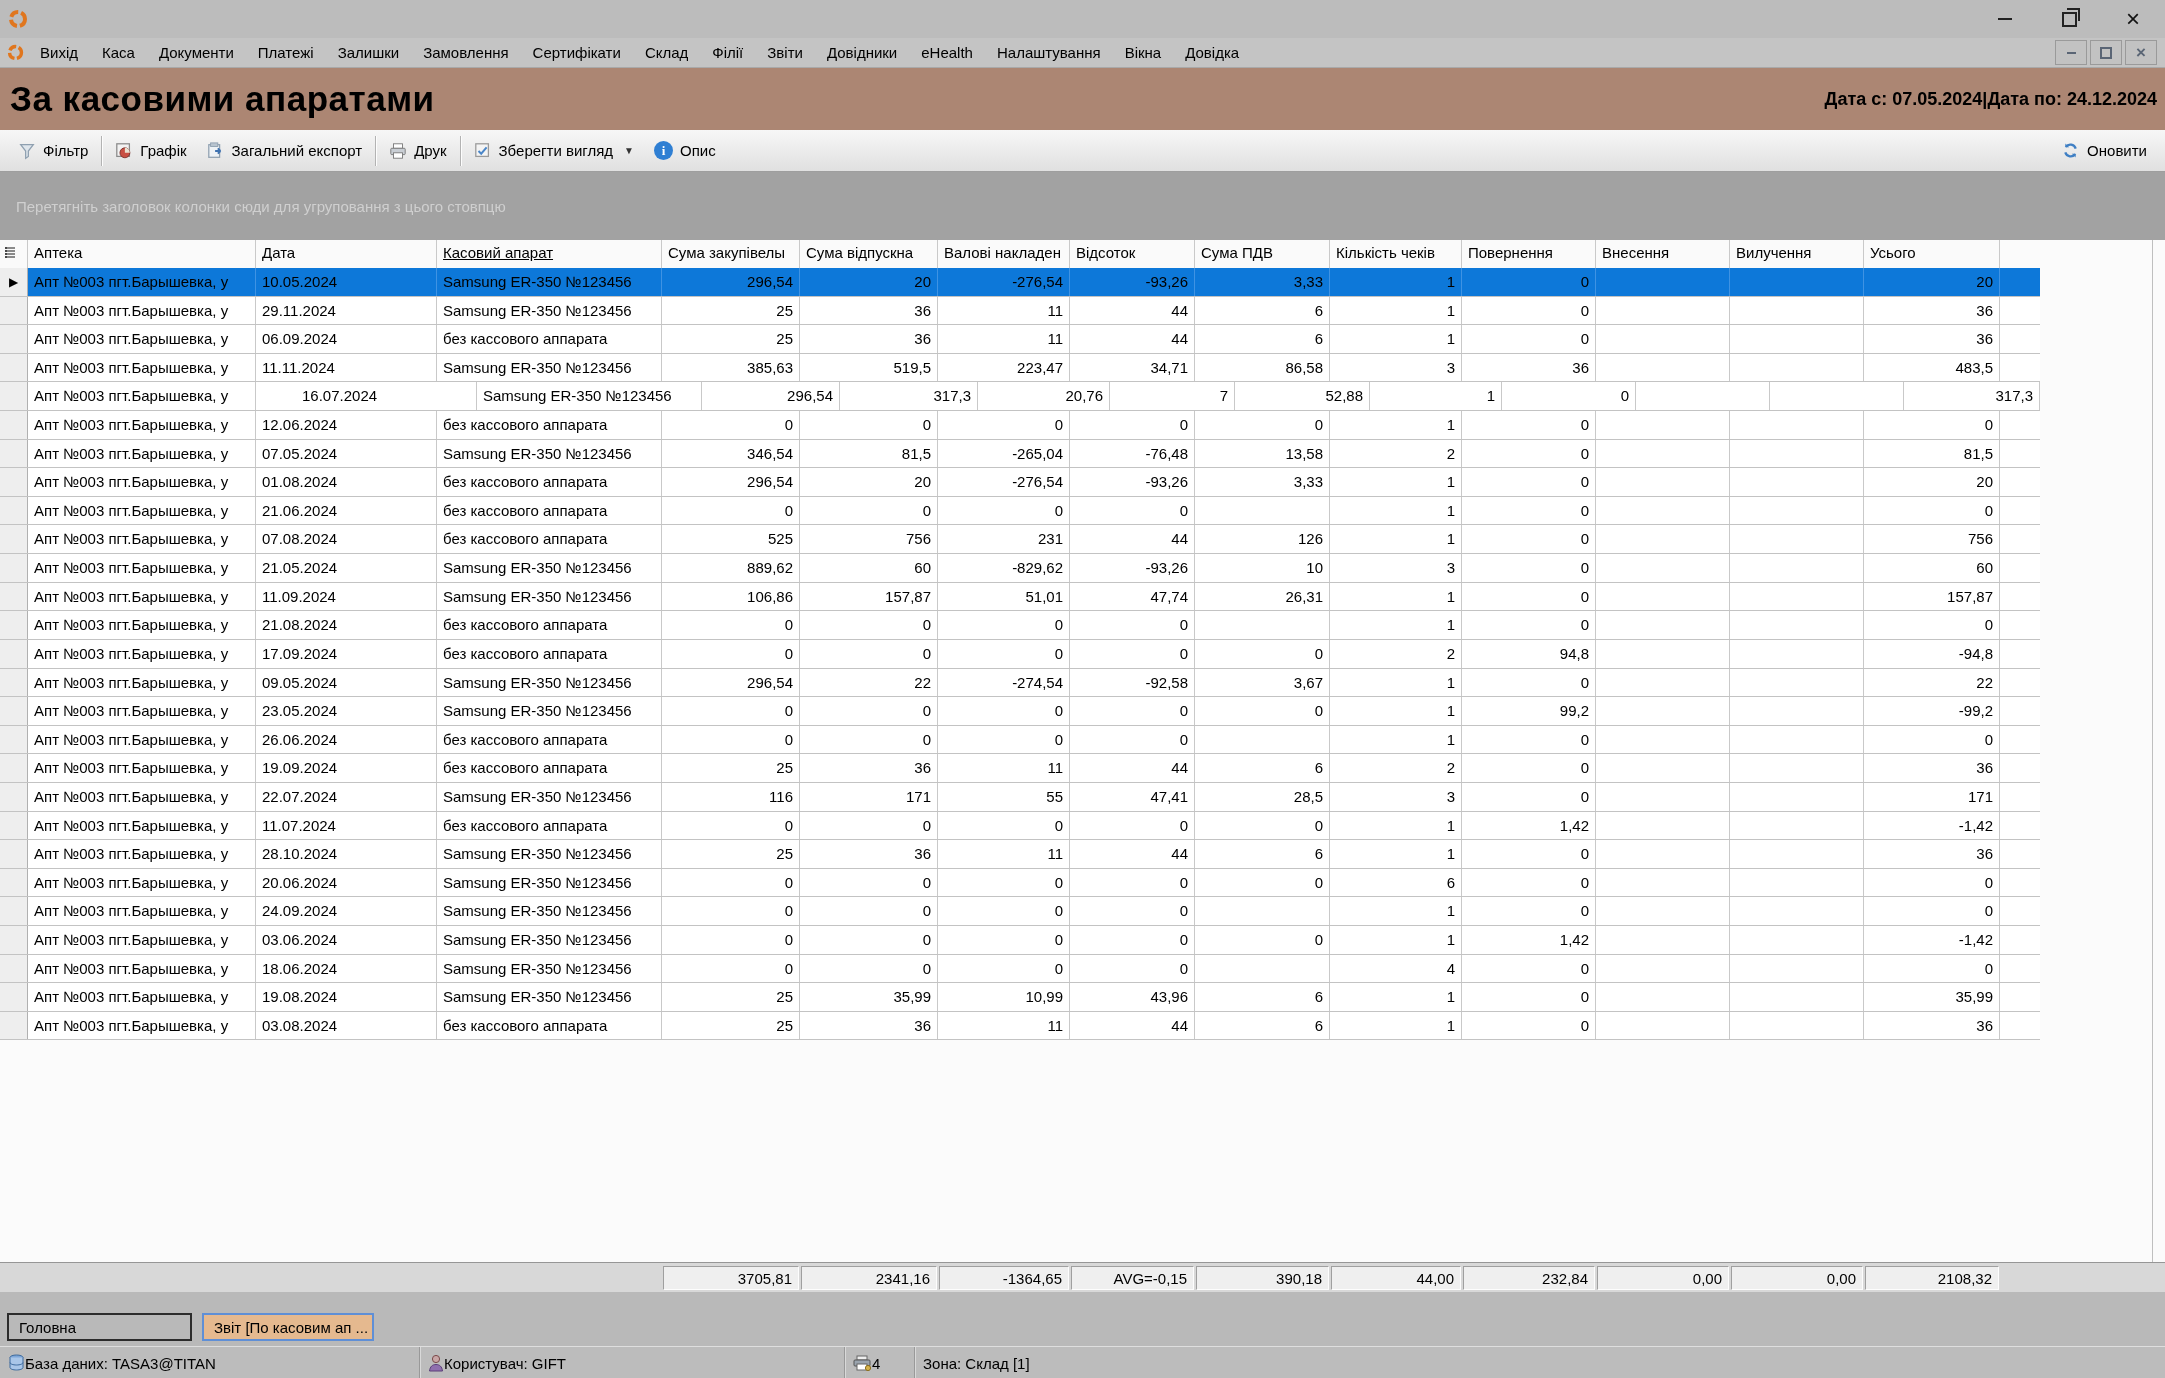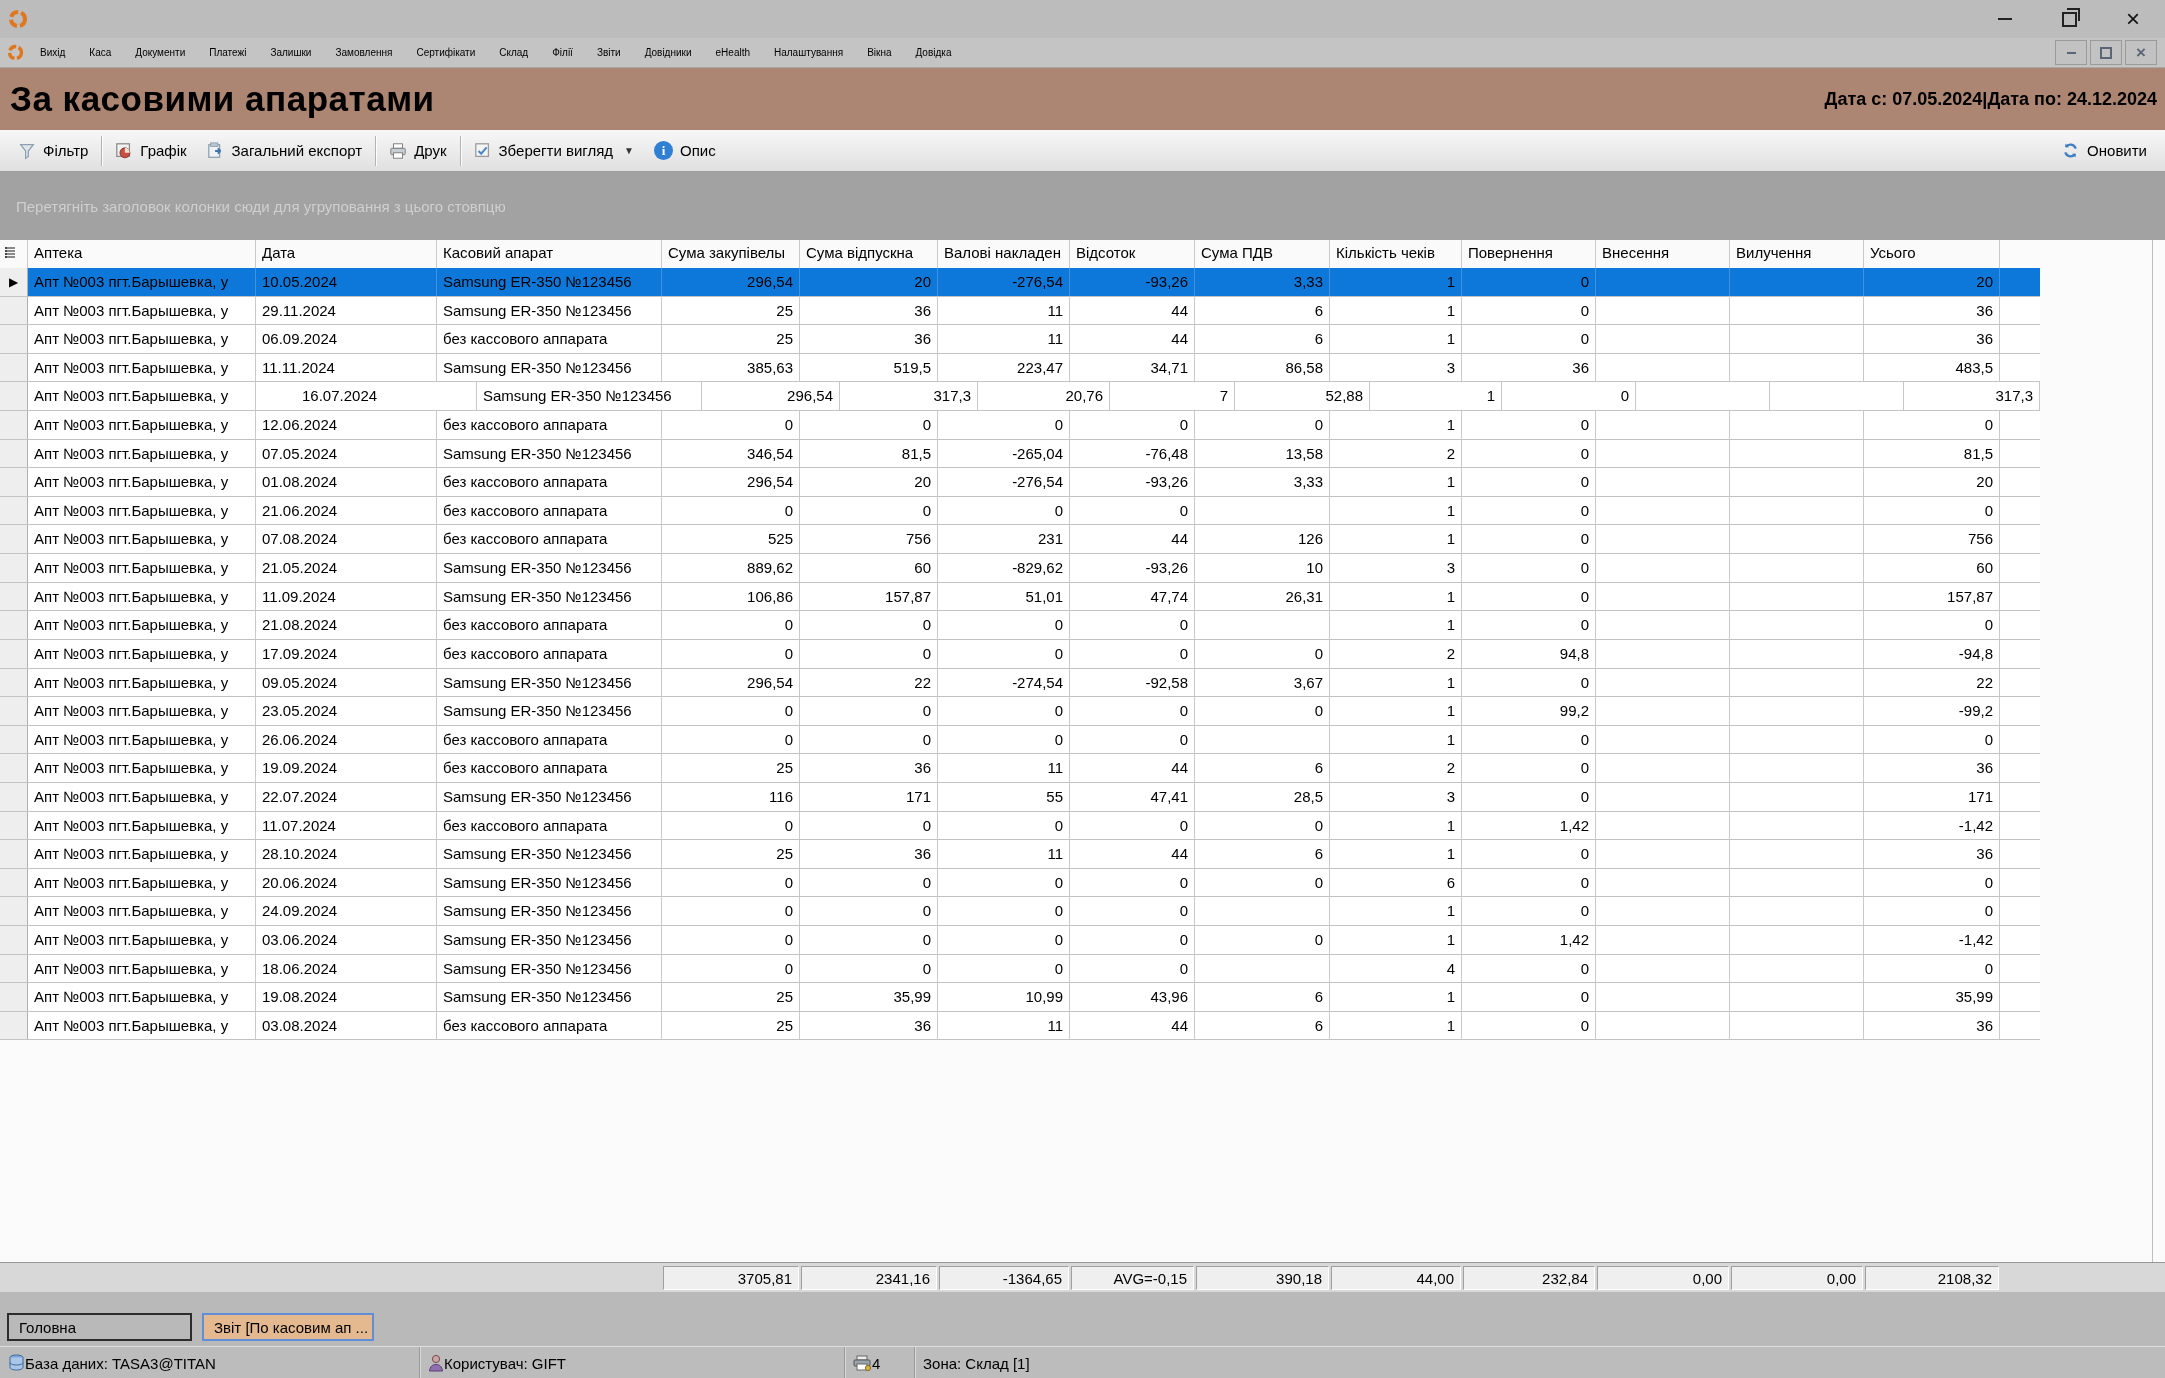--- a/index.html
+++ b/index.html
@@ -26,7 +26,7 @@
     background:#c4c4c4; display:flex; align-items:center; border-bottom:1px solid #a9a9a9; box-sizing:border-box; }
   .menubar .app-icon { width:17px; height:17px; margin-left:7px; }
   .menu-items { display:flex; align-items:center; margin-left:4px; }
-  .menu-item { padding:0 12px; font-size:10px; white-space:nowrap; cursor:default; }
+  .menu-item { padding:0 12px; font-size:15px; white-space:nowrap; cursor:default; }
   .mdi { margin-left:auto; margin-right:8px; display:flex; gap:3px; }
   .mdi-btn { width:30px; height:23px; background:#c2c2c2; border:1px solid #9a9a9a;
     display:flex; align-items:center; justify-content:center; color:#5a5a5a; font-weight:bold; font-size:13px; }

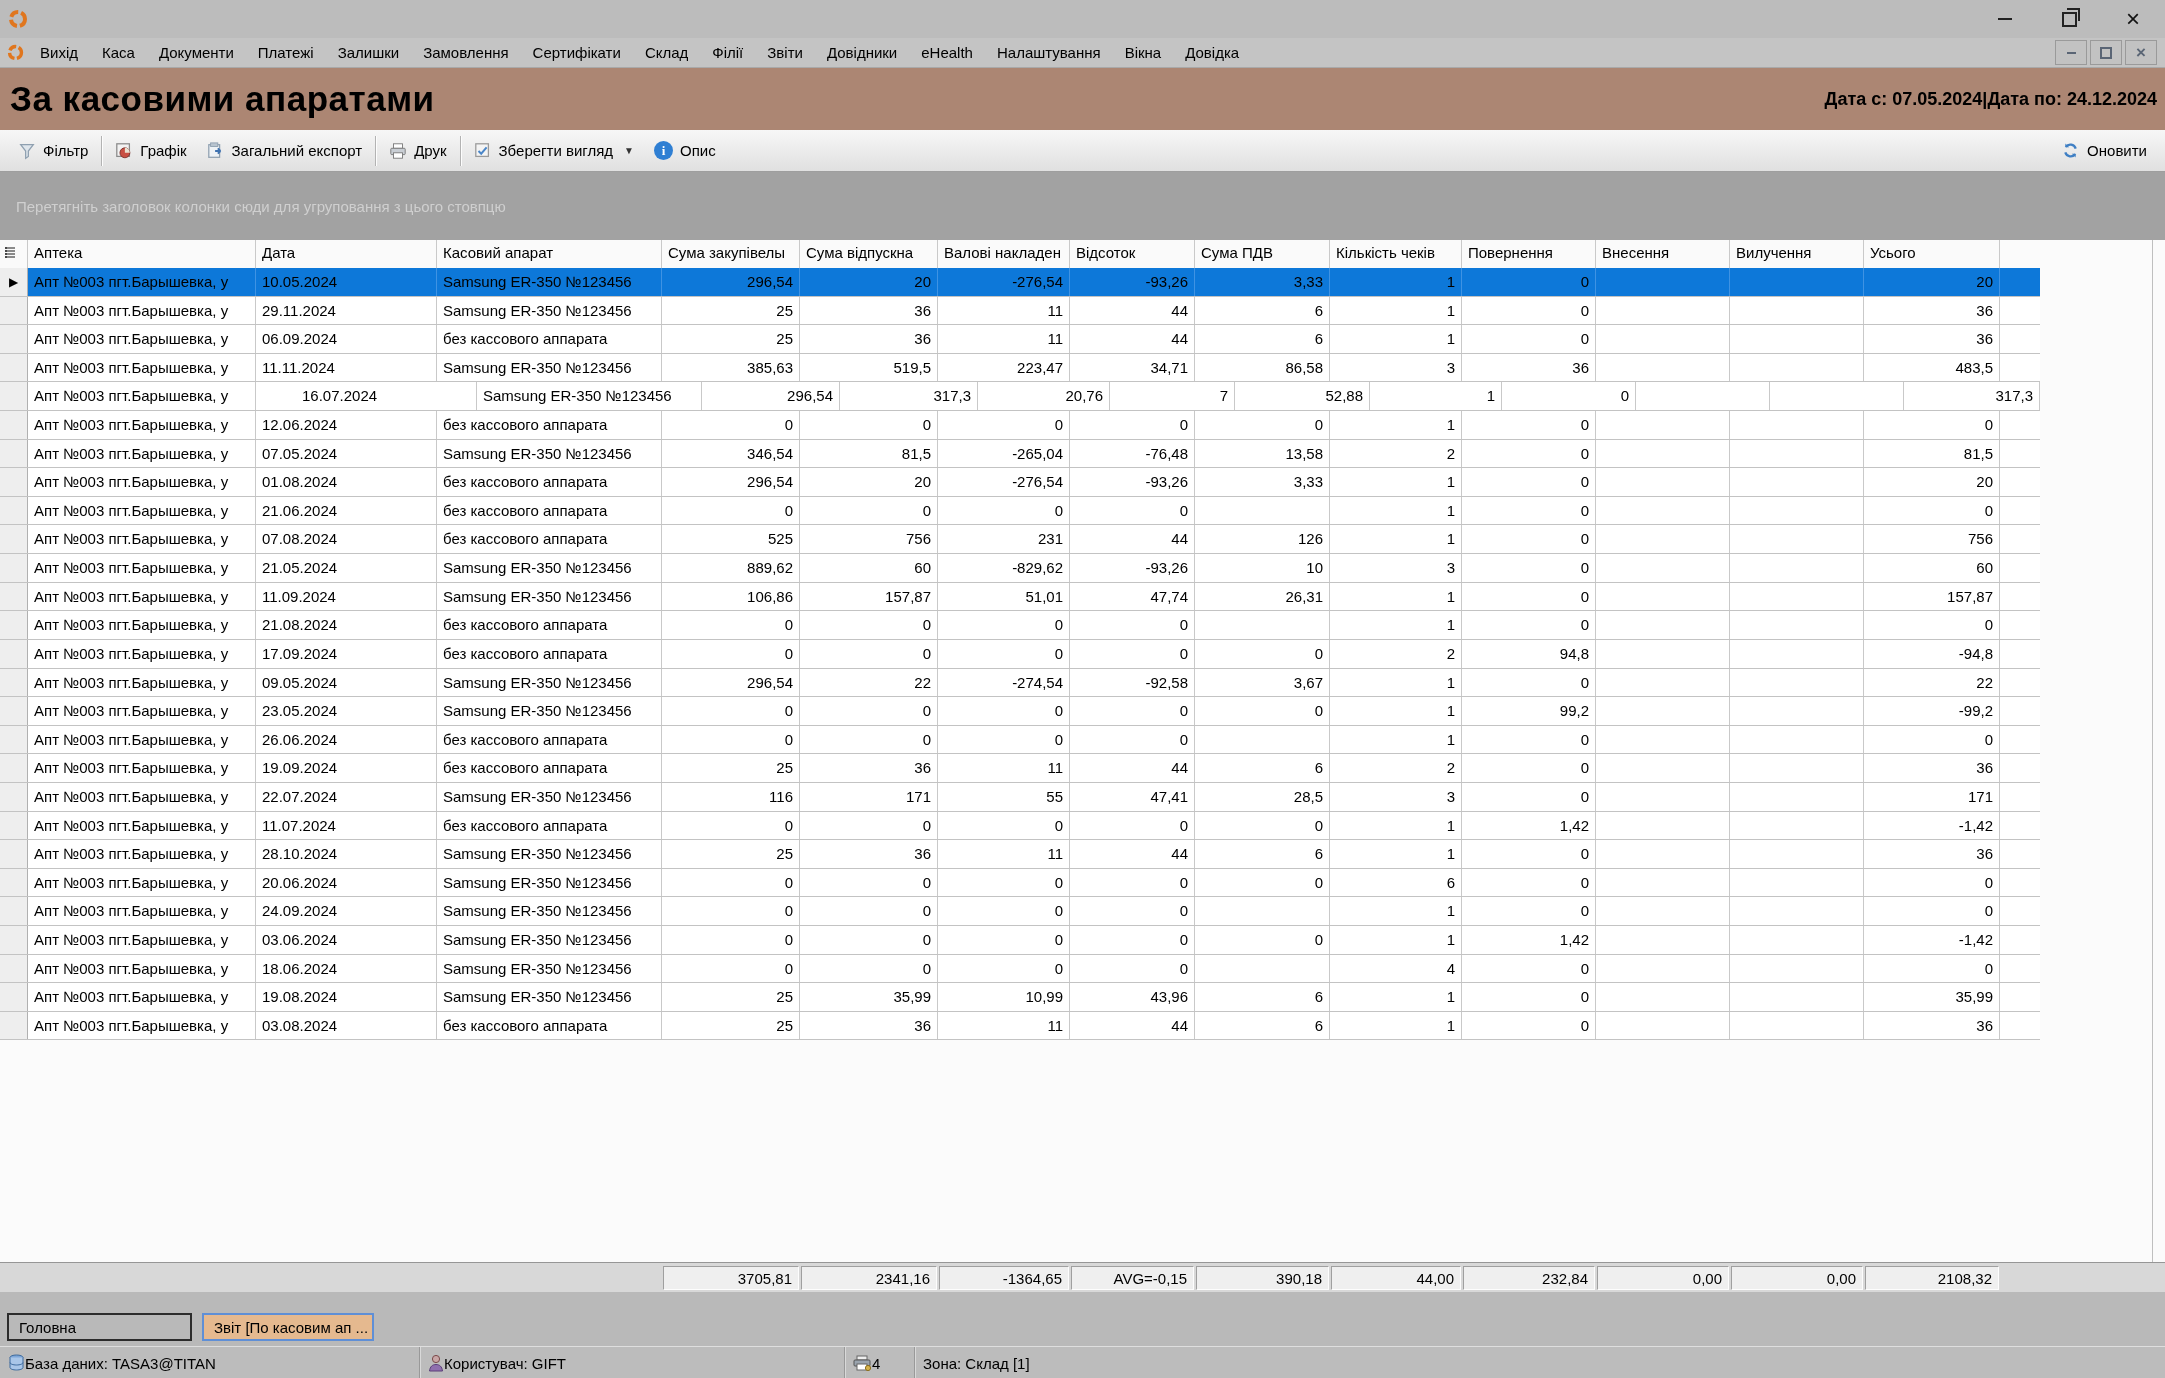--- a/index.html
+++ b/index.html
@@ -230,7 +230,7 @@
   </div>
 <div class="hcell" style="width: 228px;">Аптека</div>
     <div class="hcell" style="width: 181px;">Дата</div>
-    <div class="hcell" style="width: 225px;">Касовий апарат</div>
+    <div class="hcell" style="width: 225px; text-decoration: underline;">Касовий апарат</div>
     <div class="hcell" style="width: 138px;">Сума закупівелы</div>
     <div class="hcell" style="width: 138px;">Сума відпускна</div>
     <div class="hcell" style="width: 132px;">Валові накладен</div>

